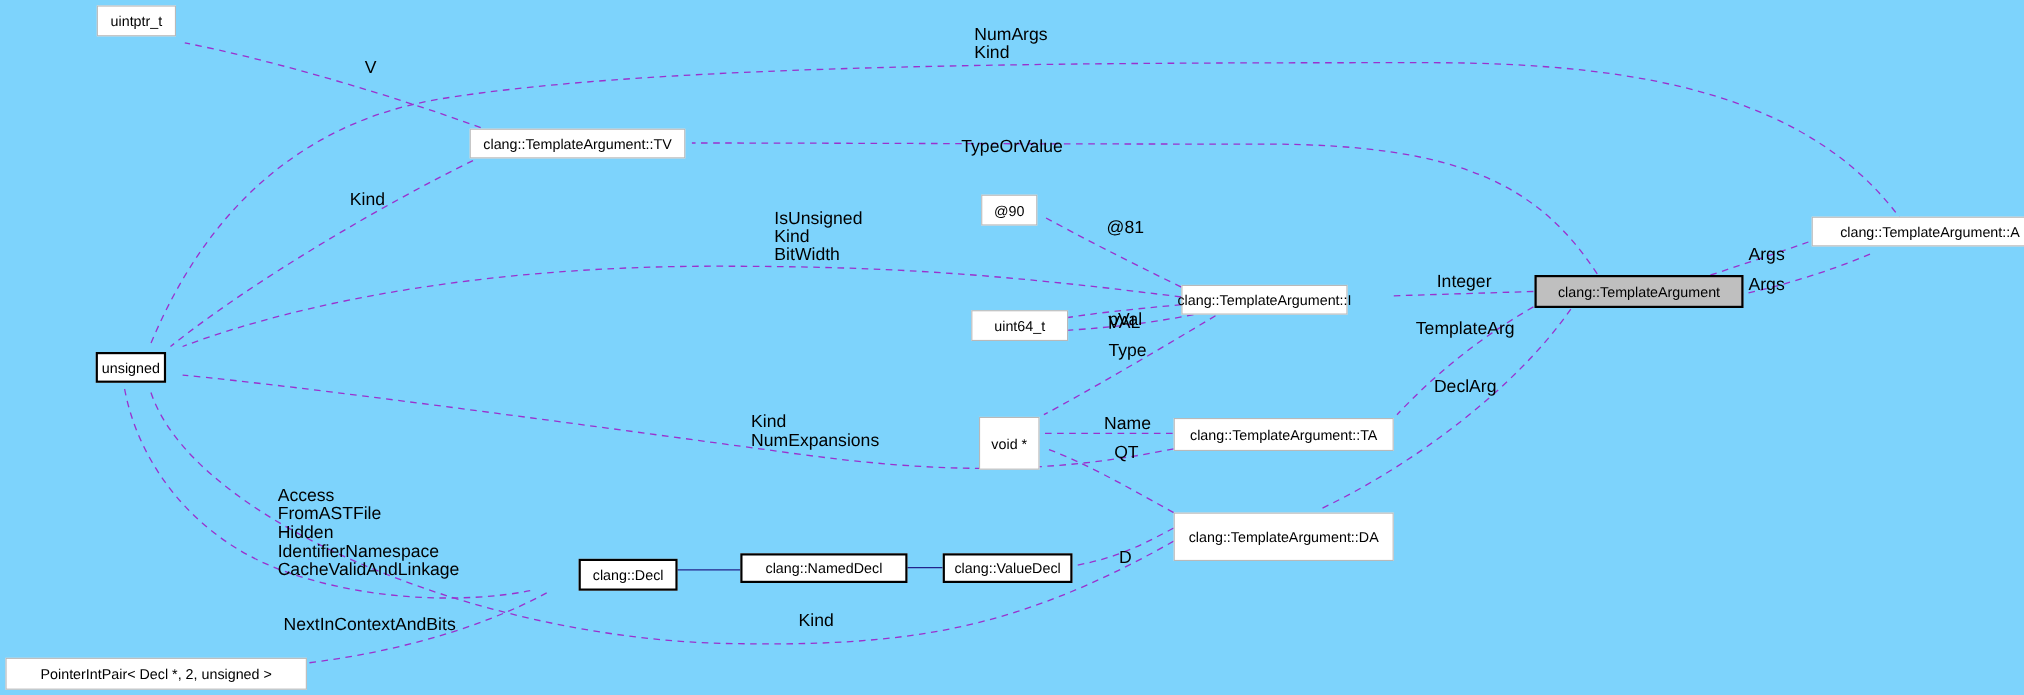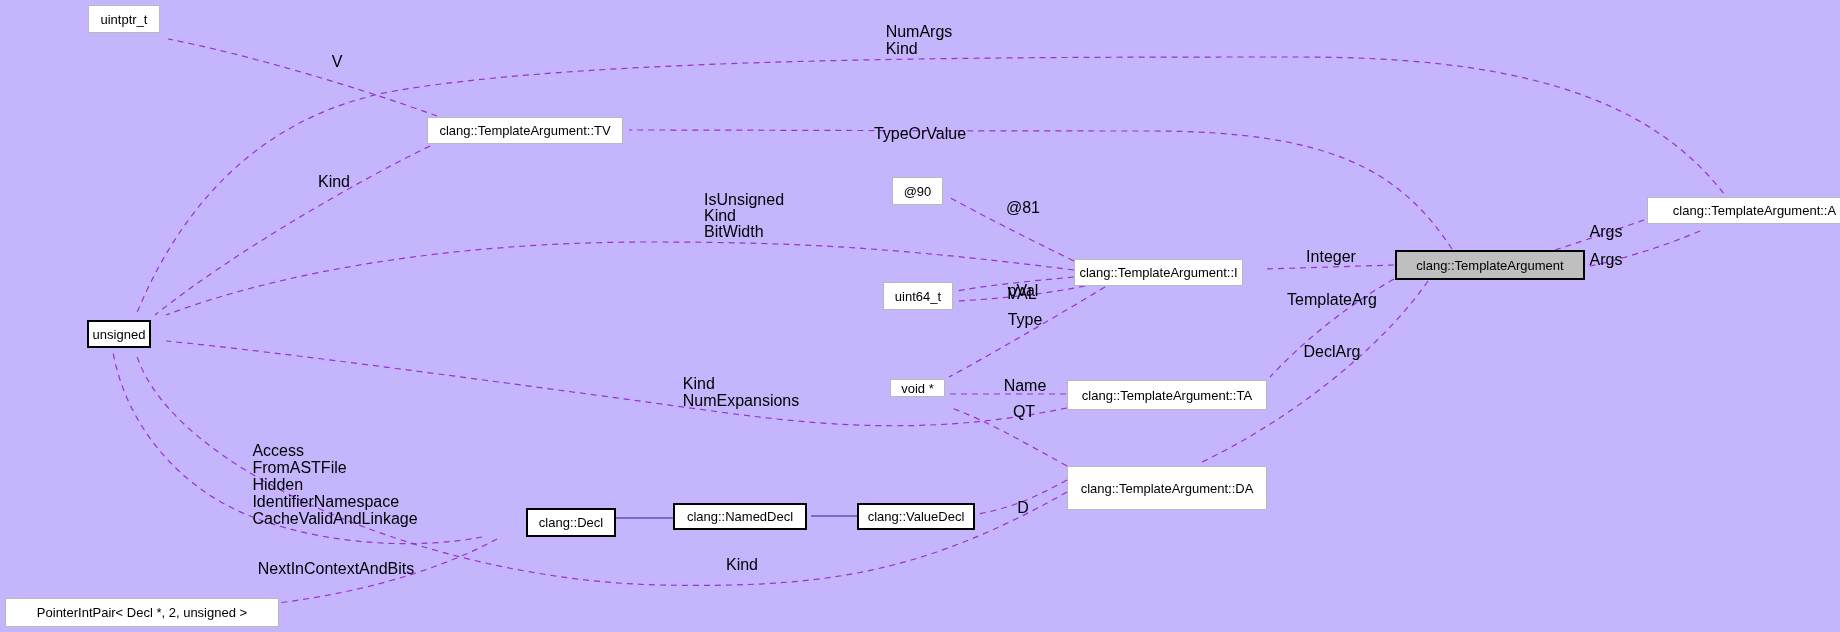--- a/index.html
+++ b/index.html
@@ -32,7 +32,7 @@
 </head>
 <body>
 
-<div id="canvas" style="--border-plain: #b9b9b9; --border-strong: #000000; --main-fill: #bfbfbf; background: #c4b5fd;">
+<div id="canvas" style="--border-plain: #b9b9b9; --border-strong: #000000; --main-fill: #bfbfbf; background: #7dd3fc;">
 
   <svg id="edges" xmlns="http://www.w3.org/2000/svg">
     <defs>

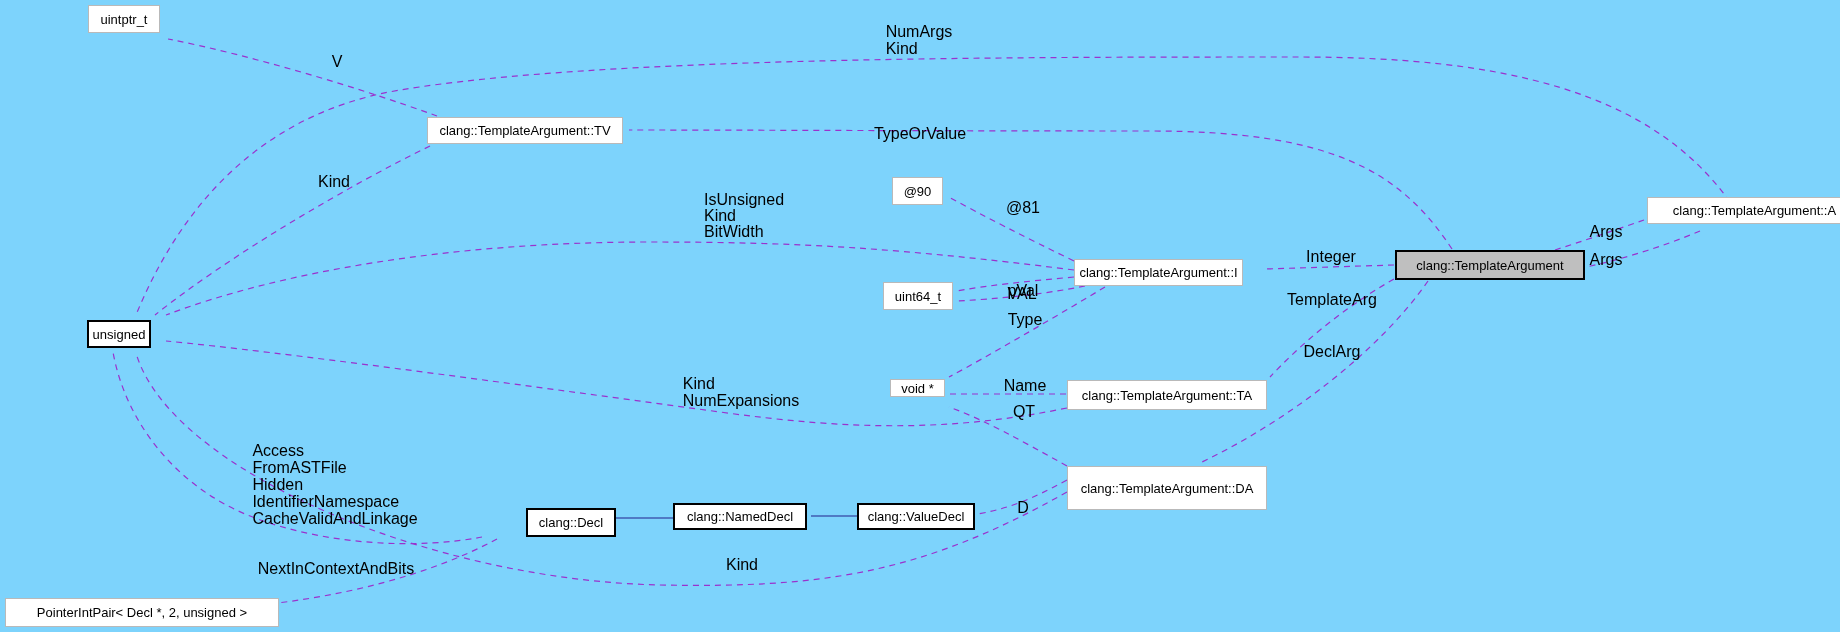--- a/index.html
+++ b/index.html
@@ -80,7 +80,7 @@
       <div class="node plain" style="left: 892px; top: 177px; width: 51px; height: 28px;">
         <span>@90</span>
       </div>
-      <div class="node plain" style="left: 1074px; top: 259px; width: 169px; height: 27px;">
+      <div class="node plain" style="left: 1074px; top: 259px; width: 151px; height: 27px;">
         <span>clang::TemplateArgument::I</span>
       </div>
       <div class="node plain" style="left: 883px; top: 282px; width: 70px; height: 28px;">

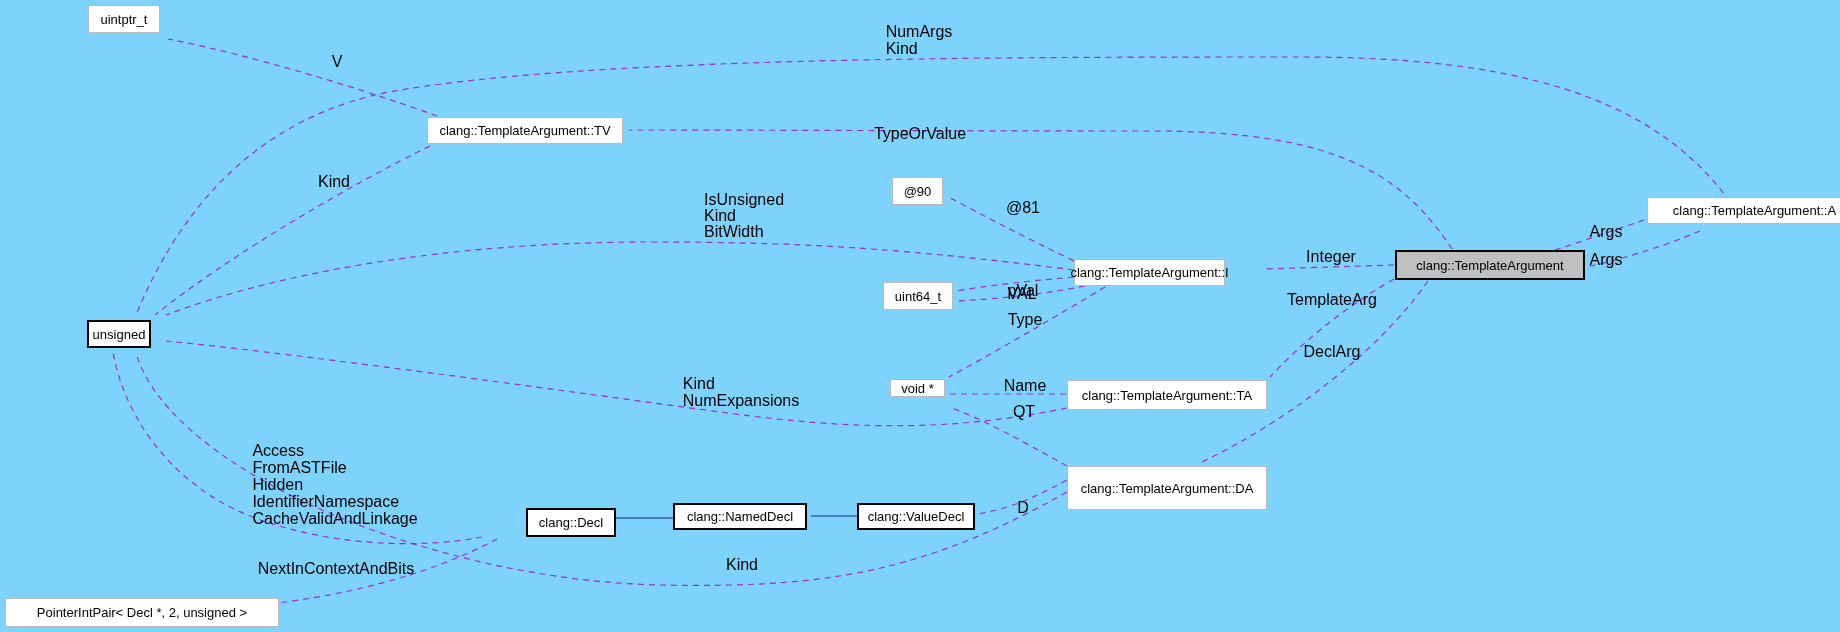--- a/index.html
+++ b/index.html
@@ -83,7 +83,7 @@
       <div class="node plain" style="left: 1074px; top: 259px; width: 151px; height: 27px;">
         <span>clang::TemplateArgument::I</span>
       </div>
-      <div class="node plain" style="left: 883px; top: 282px; width: 70px; height: 28px;">
+      <div class="node plain" style="left: 883px; top: 282px; width: 88px; height: 28px;">
         <span>uint64_t</span>
       </div>
       <div class="node strong" style="left: 87px; top: 320px; width: 64px; height: 28px;">

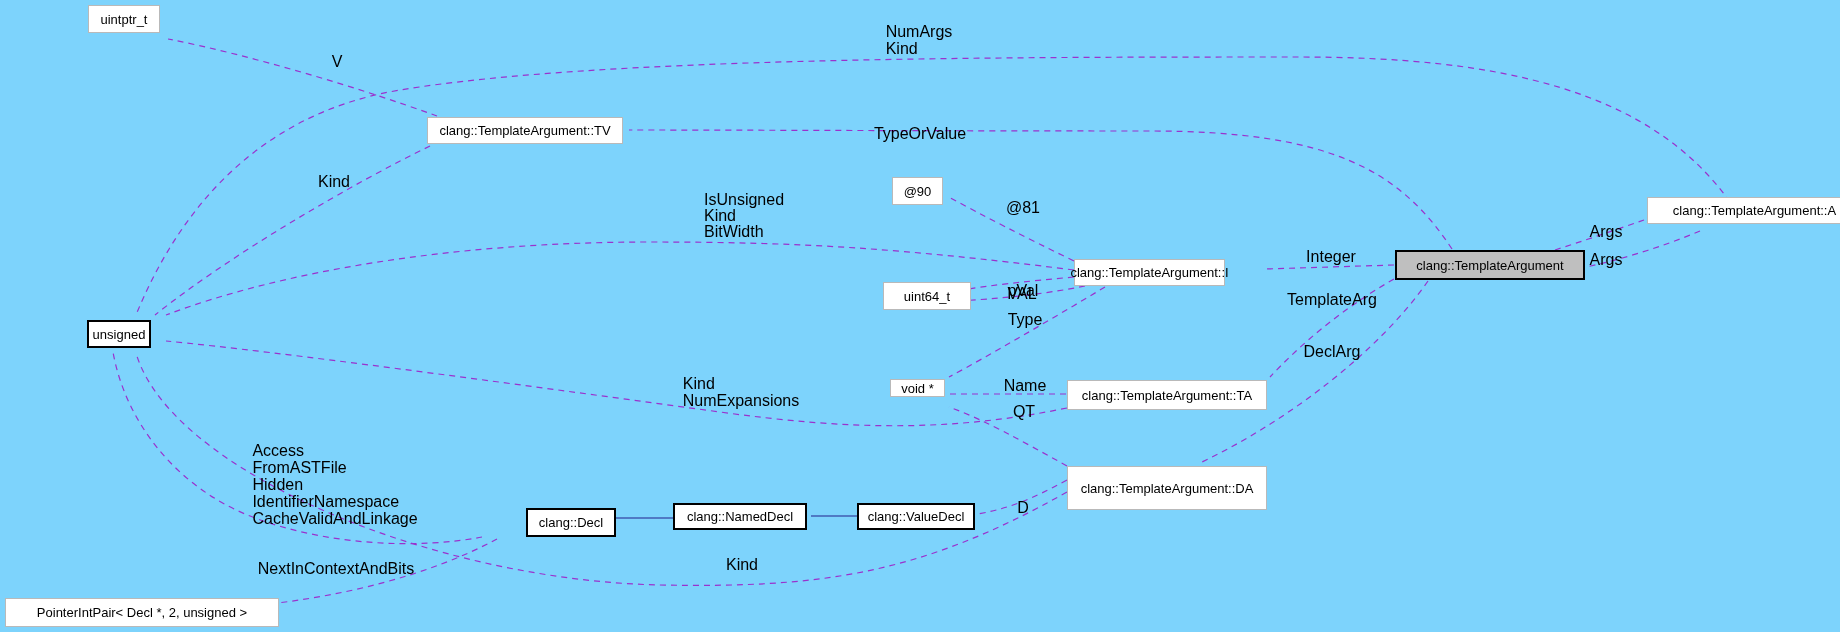--- a/index.html
+++ b/index.html
@@ -89,7 +89,7 @@
       <div class="node strong" style="left: 87px; top: 320px; width: 64px; height: 28px;">
         <span>unsigned</span>
       </div>
-      <div class="node plain" style="left: 890px; top: 379px; width: 55px; height: 18px; align-items: center;">
+      <div class="node plain" style="left: 890px; top: 379px; width: 55px; height: 48px; align-items: center;">
         <span>void *</span>
       </div>
       <div class="node plain" style="left: 1067px; top: 380px; width: 200px; height: 30px;">

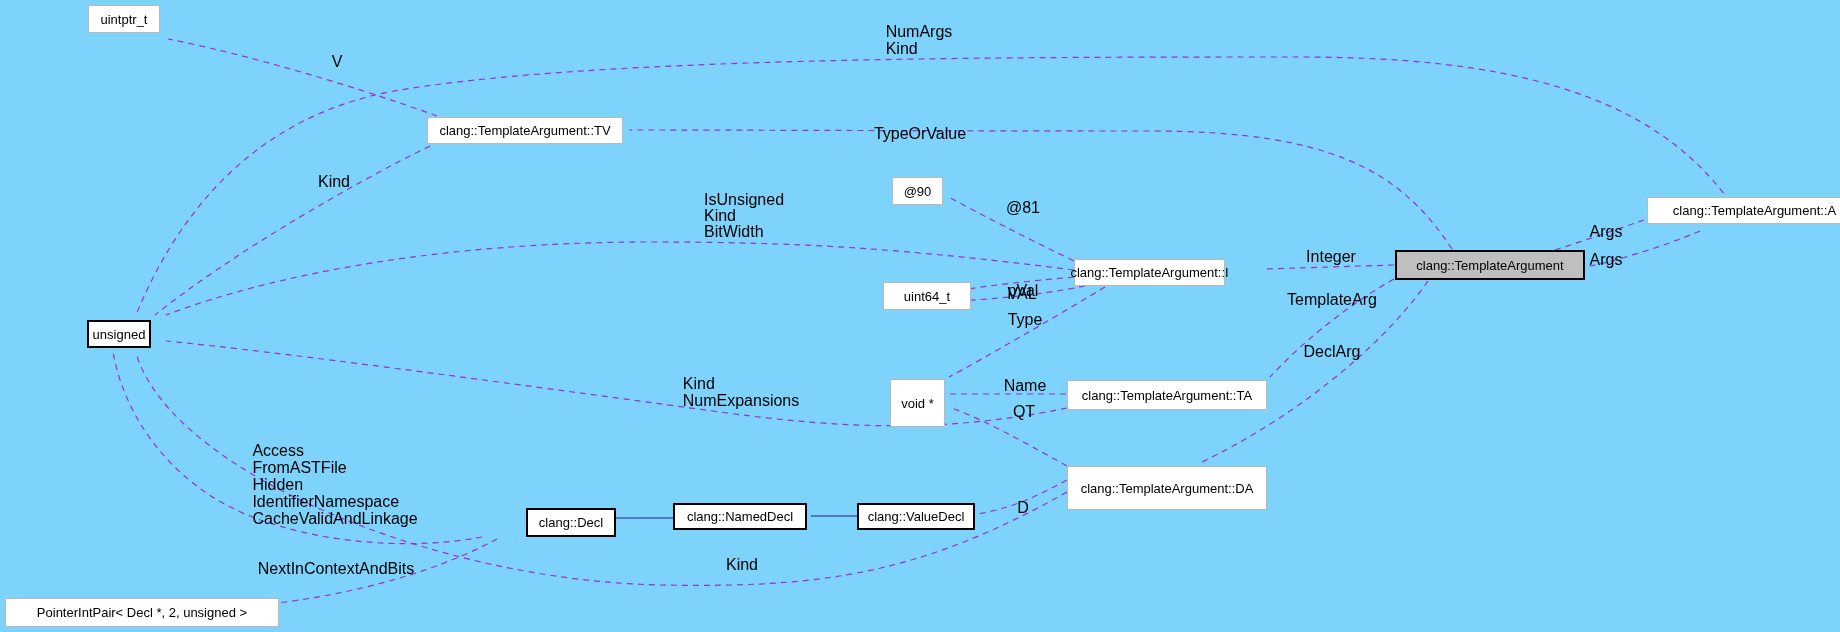--- a/index.html
+++ b/index.html
@@ -101,7 +101,7 @@
       <div class="node strong" style="left: 480px; top: 508px; width: 90px; height: 29px; margin-left: 46px;">
         <span>clang::Decl</span>
       </div>
-      <div class="node strong" style="left: 673px; top: 503px; width: 134px; height: 27px;">
+      <div class="node strong" style="left: 673px; top: 503px; width: 152px; height: 27px;">
         <span>clang::NamedDecl</span>
       </div>
       <div class="node strong" style="left: 857px; top: 503px; width: 118px; height: 27px;">

